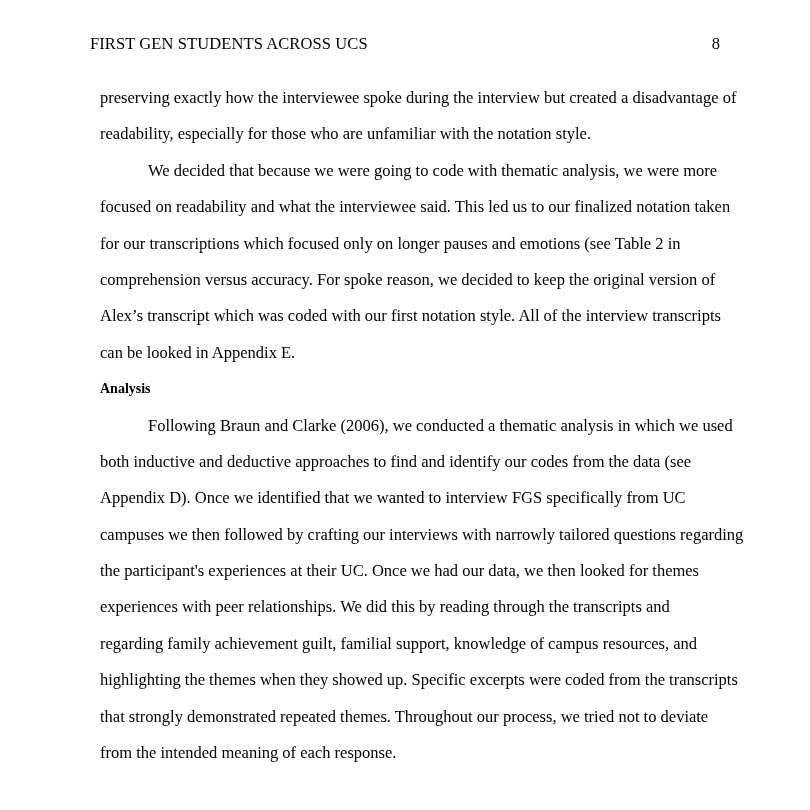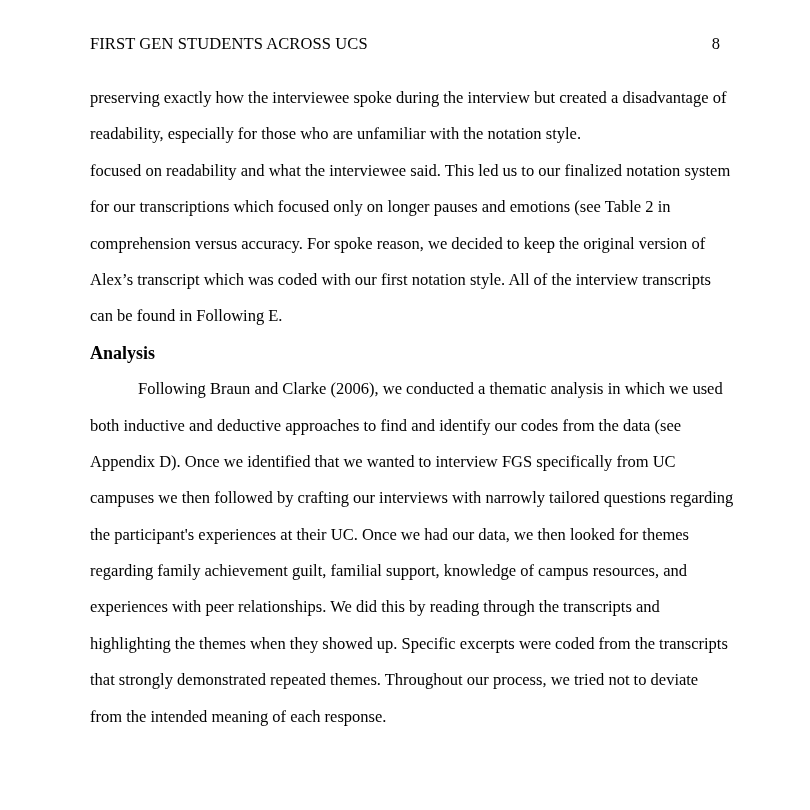--- a/index.html
+++ b/index.html
@@ -52,7 +52,7 @@
   .body-block {
     position: absolute;
     top: 80px;
-    left: 90px;
+    left: 100px;
     width: 632px;
   }
 

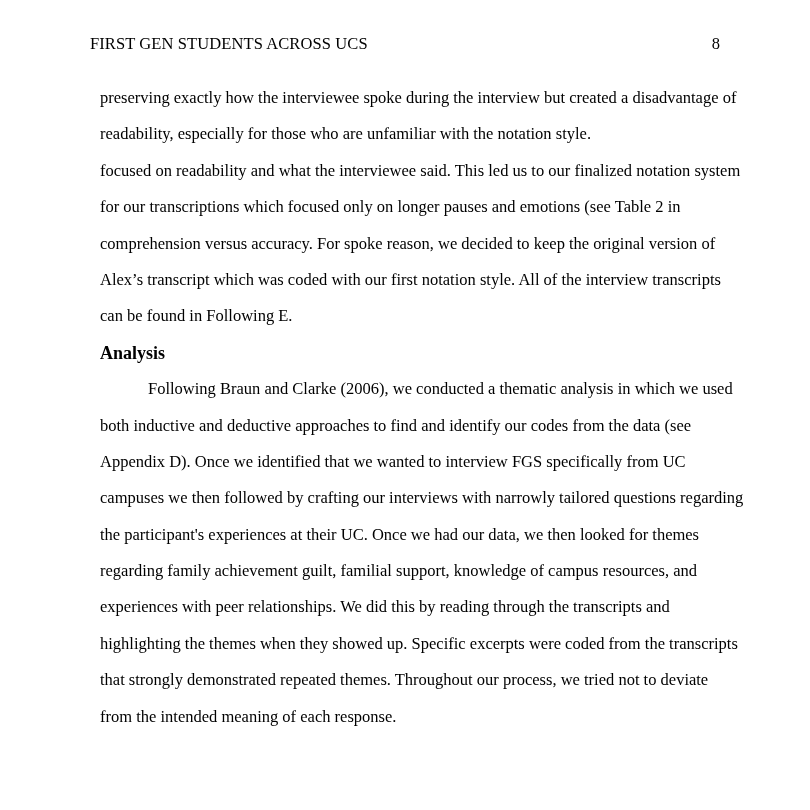--- a/index.html
+++ b/index.html
@@ -89,6 +89,7 @@
   <div class="body-block" id="body-block">
       <div class="doc-line">preserving exactly how the interviewee spoke during the interview but created a disadvantage of</div>
       <div class="doc-line">readability, especially for those who are unfamiliar with the notation style.</div>
+      <div class="doc-line indent">We decided that because we were going to code with thematic analysis, we were more</div>
       <div class="doc-line">focused on readability and what the interviewee said. This led us to our finalized notation system</div>
       <div class="doc-line">for our transcriptions which focused only on longer pauses and emotions (see Table 2 in</div>
       <div class="doc-line">comprehension versus accuracy. For spoke reason, we decided to keep the original version of</div>

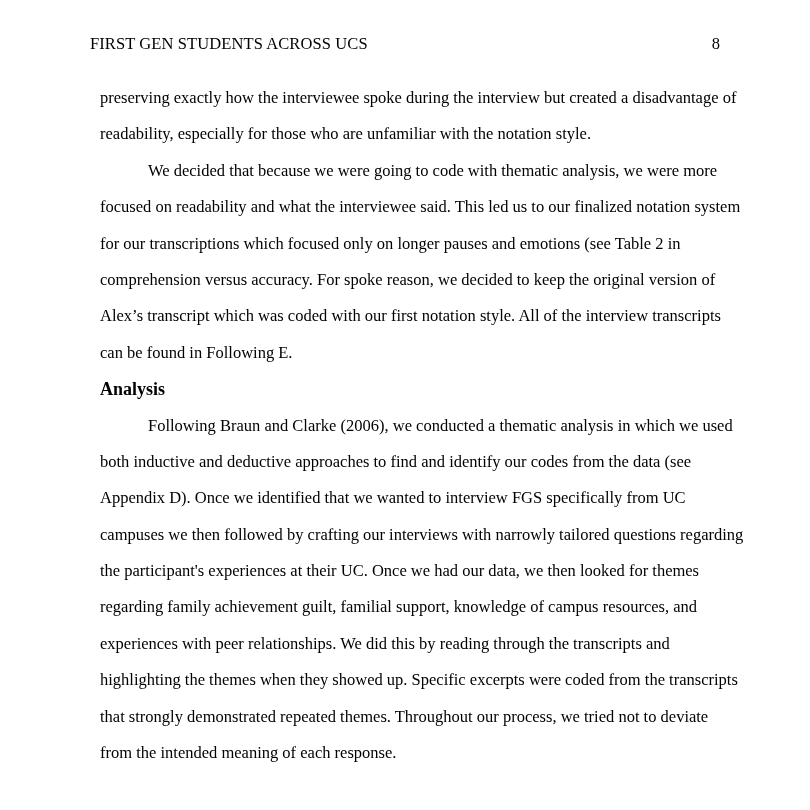--- a/index.html
+++ b/index.html
@@ -90,7 +90,7 @@
       <div class="doc-line">preserving exactly how the interviewee spoke during the interview but created a disadvantage of</div>
       <div class="doc-line">readability, especially for those who are unfamiliar with the notation style.</div>
       <div class="doc-line indent">We decided that because we were going to code with thematic analysis, we were more</div>
-      <div class="doc-line">focused on readability and what the interviewee said. This led us to our finalized notation system</div>
+      <div class="doc-line">focused on readability and what the interviewee said. This led us to our finalized notation taken</div>
       <div class="doc-line">for our transcriptions which focused only on longer pauses and emotions (see Table 2 in</div>
       <div class="doc-line">comprehension versus accuracy. For spoke reason, we decided to keep the original version of</div>
       <div class="doc-line">Alex’s transcript which was coded with our first notation style. All of the interview transcripts</div>

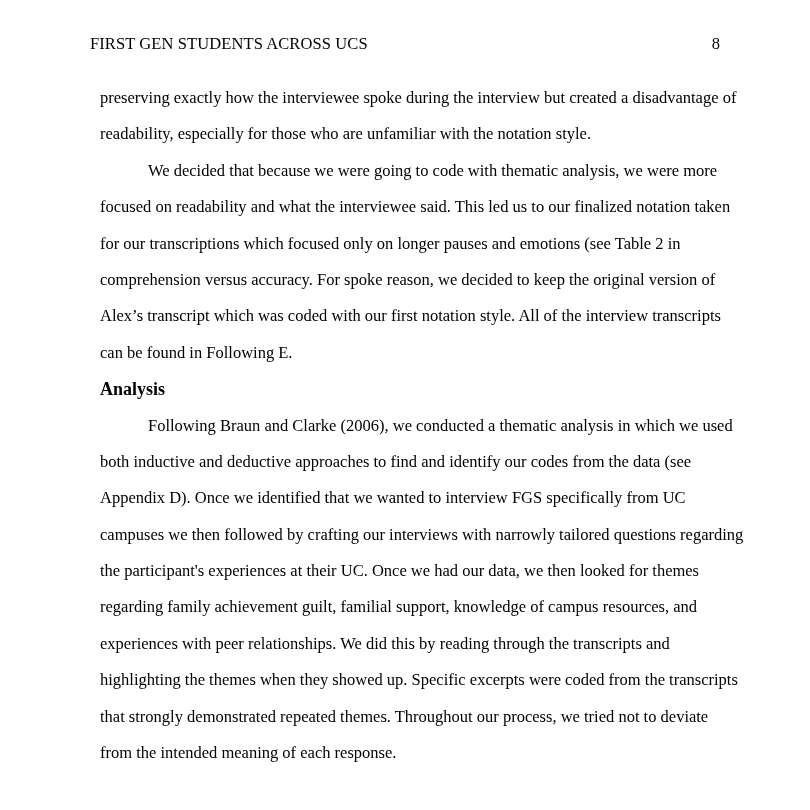--- a/index.html
+++ b/index.html
@@ -94,7 +94,7 @@
       <div class="doc-line">for our transcriptions which focused only on longer pauses and emotions (see Table 2 in</div>
       <div class="doc-line">comprehension versus accuracy. For spoke reason, we decided to keep the original version of</div>
       <div class="doc-line">Alex’s transcript which was coded with our first notation style. All of the interview transcripts</div>
-      <div class="doc-line">can be found in Following E.</div>
+      <div class="doc-line">can be looked in Appendix E.</div>
       <div class="section-heading">Analysis</div>
       <div class="doc-line indent">Following Braun and Clarke (2006), we conducted a thematic analysis in which we used</div>
       <div class="doc-line">both inductive and deductive approaches to find and identify our codes from the data (see</div>

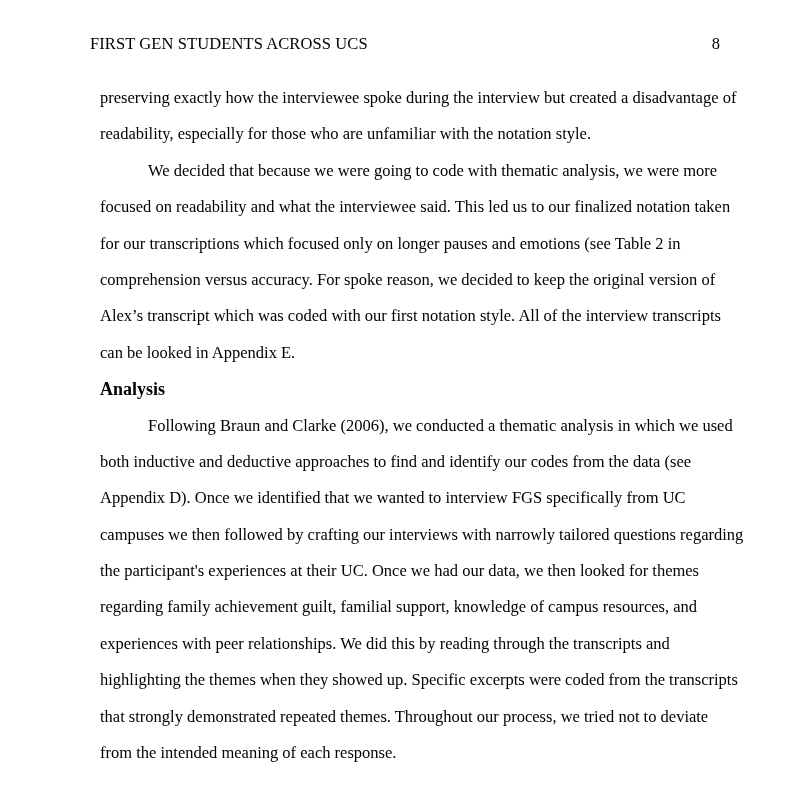--- a/index.html
+++ b/index.html
@@ -69,7 +69,7 @@
   }
 
   .section-heading {
-    font-size: 18px;
+    font-size: 14px;
     line-height: 36.4px;
     height: 36.4px;
     font-weight: bold;

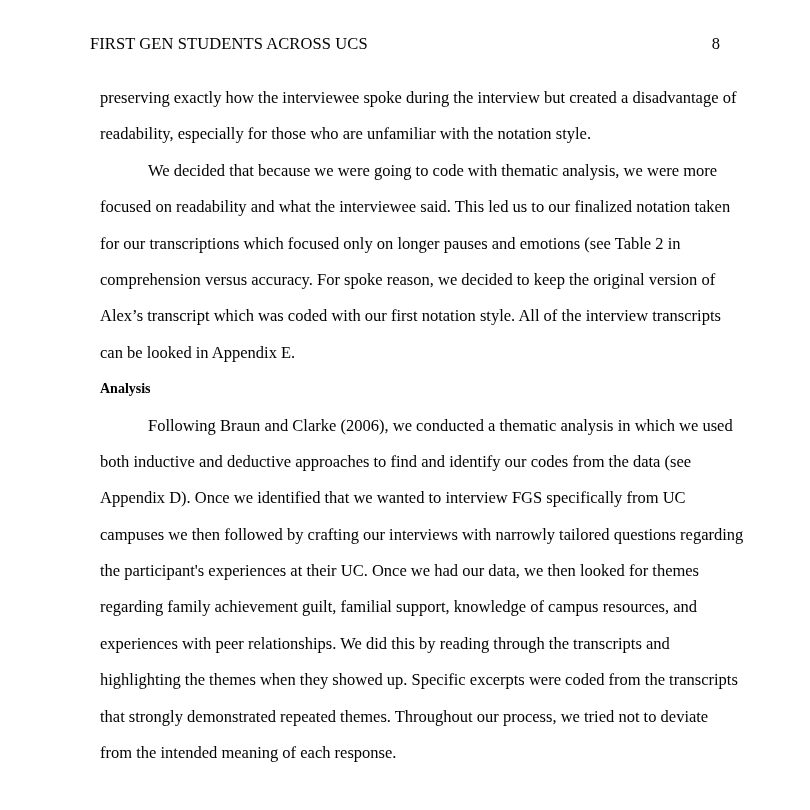--- a/index.html
+++ b/index.html
@@ -101,8 +101,8 @@
       <div class="doc-line">Appendix D). Once we identified that we wanted to interview FGS specifically from UC</div>
       <div class="doc-line">campuses we then followed by crafting our interviews with narrowly tailored questions regarding</div>
       <div class="doc-line">the participant's experiences at their UC. Once we had our data, we then looked for themes</div>
+      <div class="doc-line">experiences with peer relationships. We did this by reading through the transcripts and</div>
       <div class="doc-line">regarding family achievement guilt, familial support, knowledge of campus resources, and</div>
-      <div class="doc-line">experiences with peer relationships. We did this by reading through the transcripts and</div>
       <div class="doc-line">highlighting the themes when they showed up. Specific excerpts were coded from the transcripts</div>
       <div class="doc-line">that strongly demonstrated repeated themes. Throughout our process, we tried not to deviate</div>
       <div class="doc-line">from the intended meaning of each response.</div>

